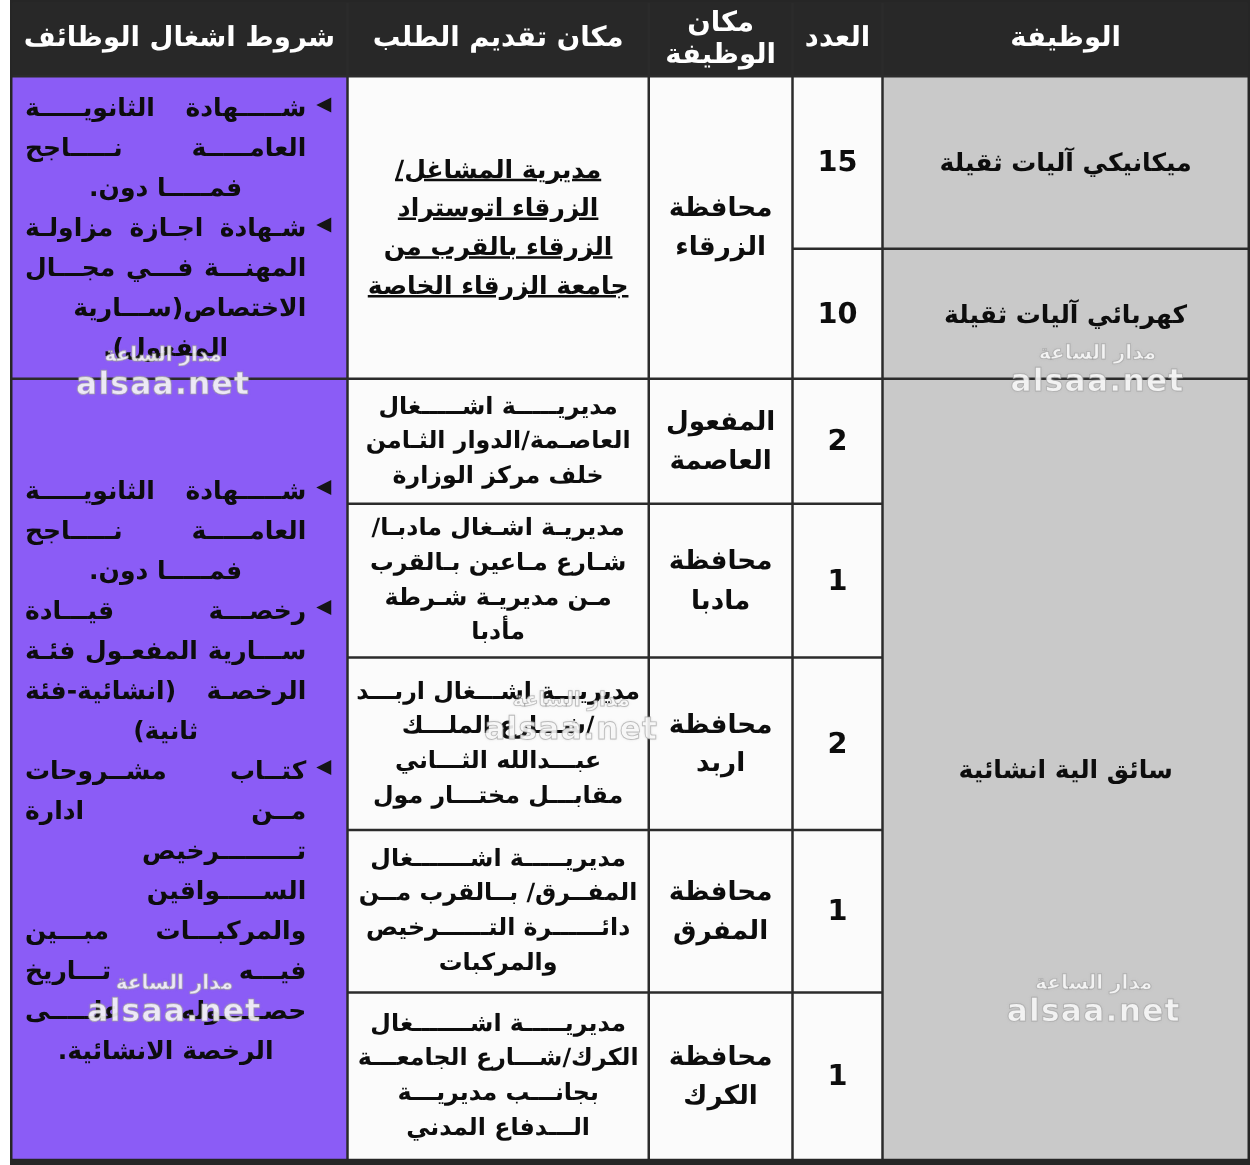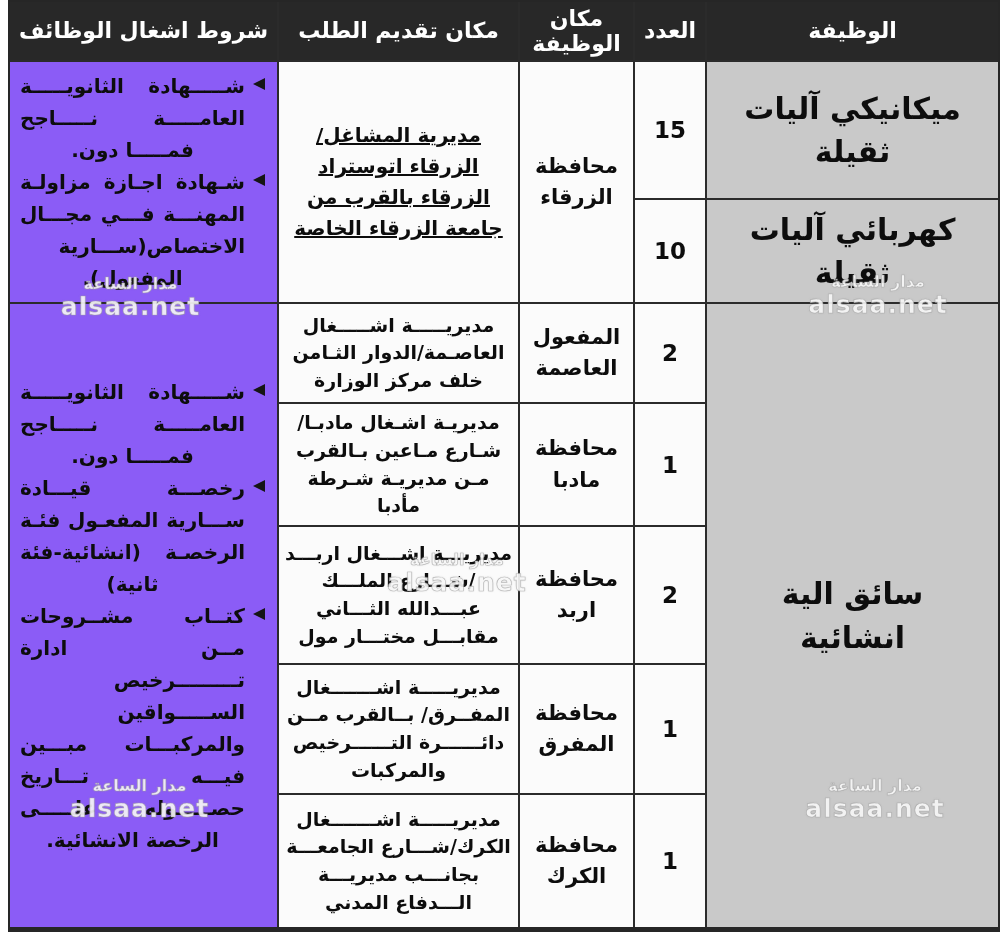--- a/index.html
+++ b/index.html
@@ -28,7 +28,7 @@
     display: flex; align-items: center; justify-content: center; text-align: center;
     font-weight: bold; overflow: hidden;
   }
-  .job-cell { background: #c9c9c9; font-size: 30px; line-height: 1.45; padding: 0 26px; }
+  .job-cell { background: #c9c9c9; font-size: 20px; line-height: 1.45; padding: 0 26px; }
   .count-cell { font-size: 23px; }
   .loc-cell { font-size: 21px; line-height: 1.5; padding: 0 4px; }
   .apply-cell { font-size: 19px; line-height: 1.45; padding: 2px 5px; }

